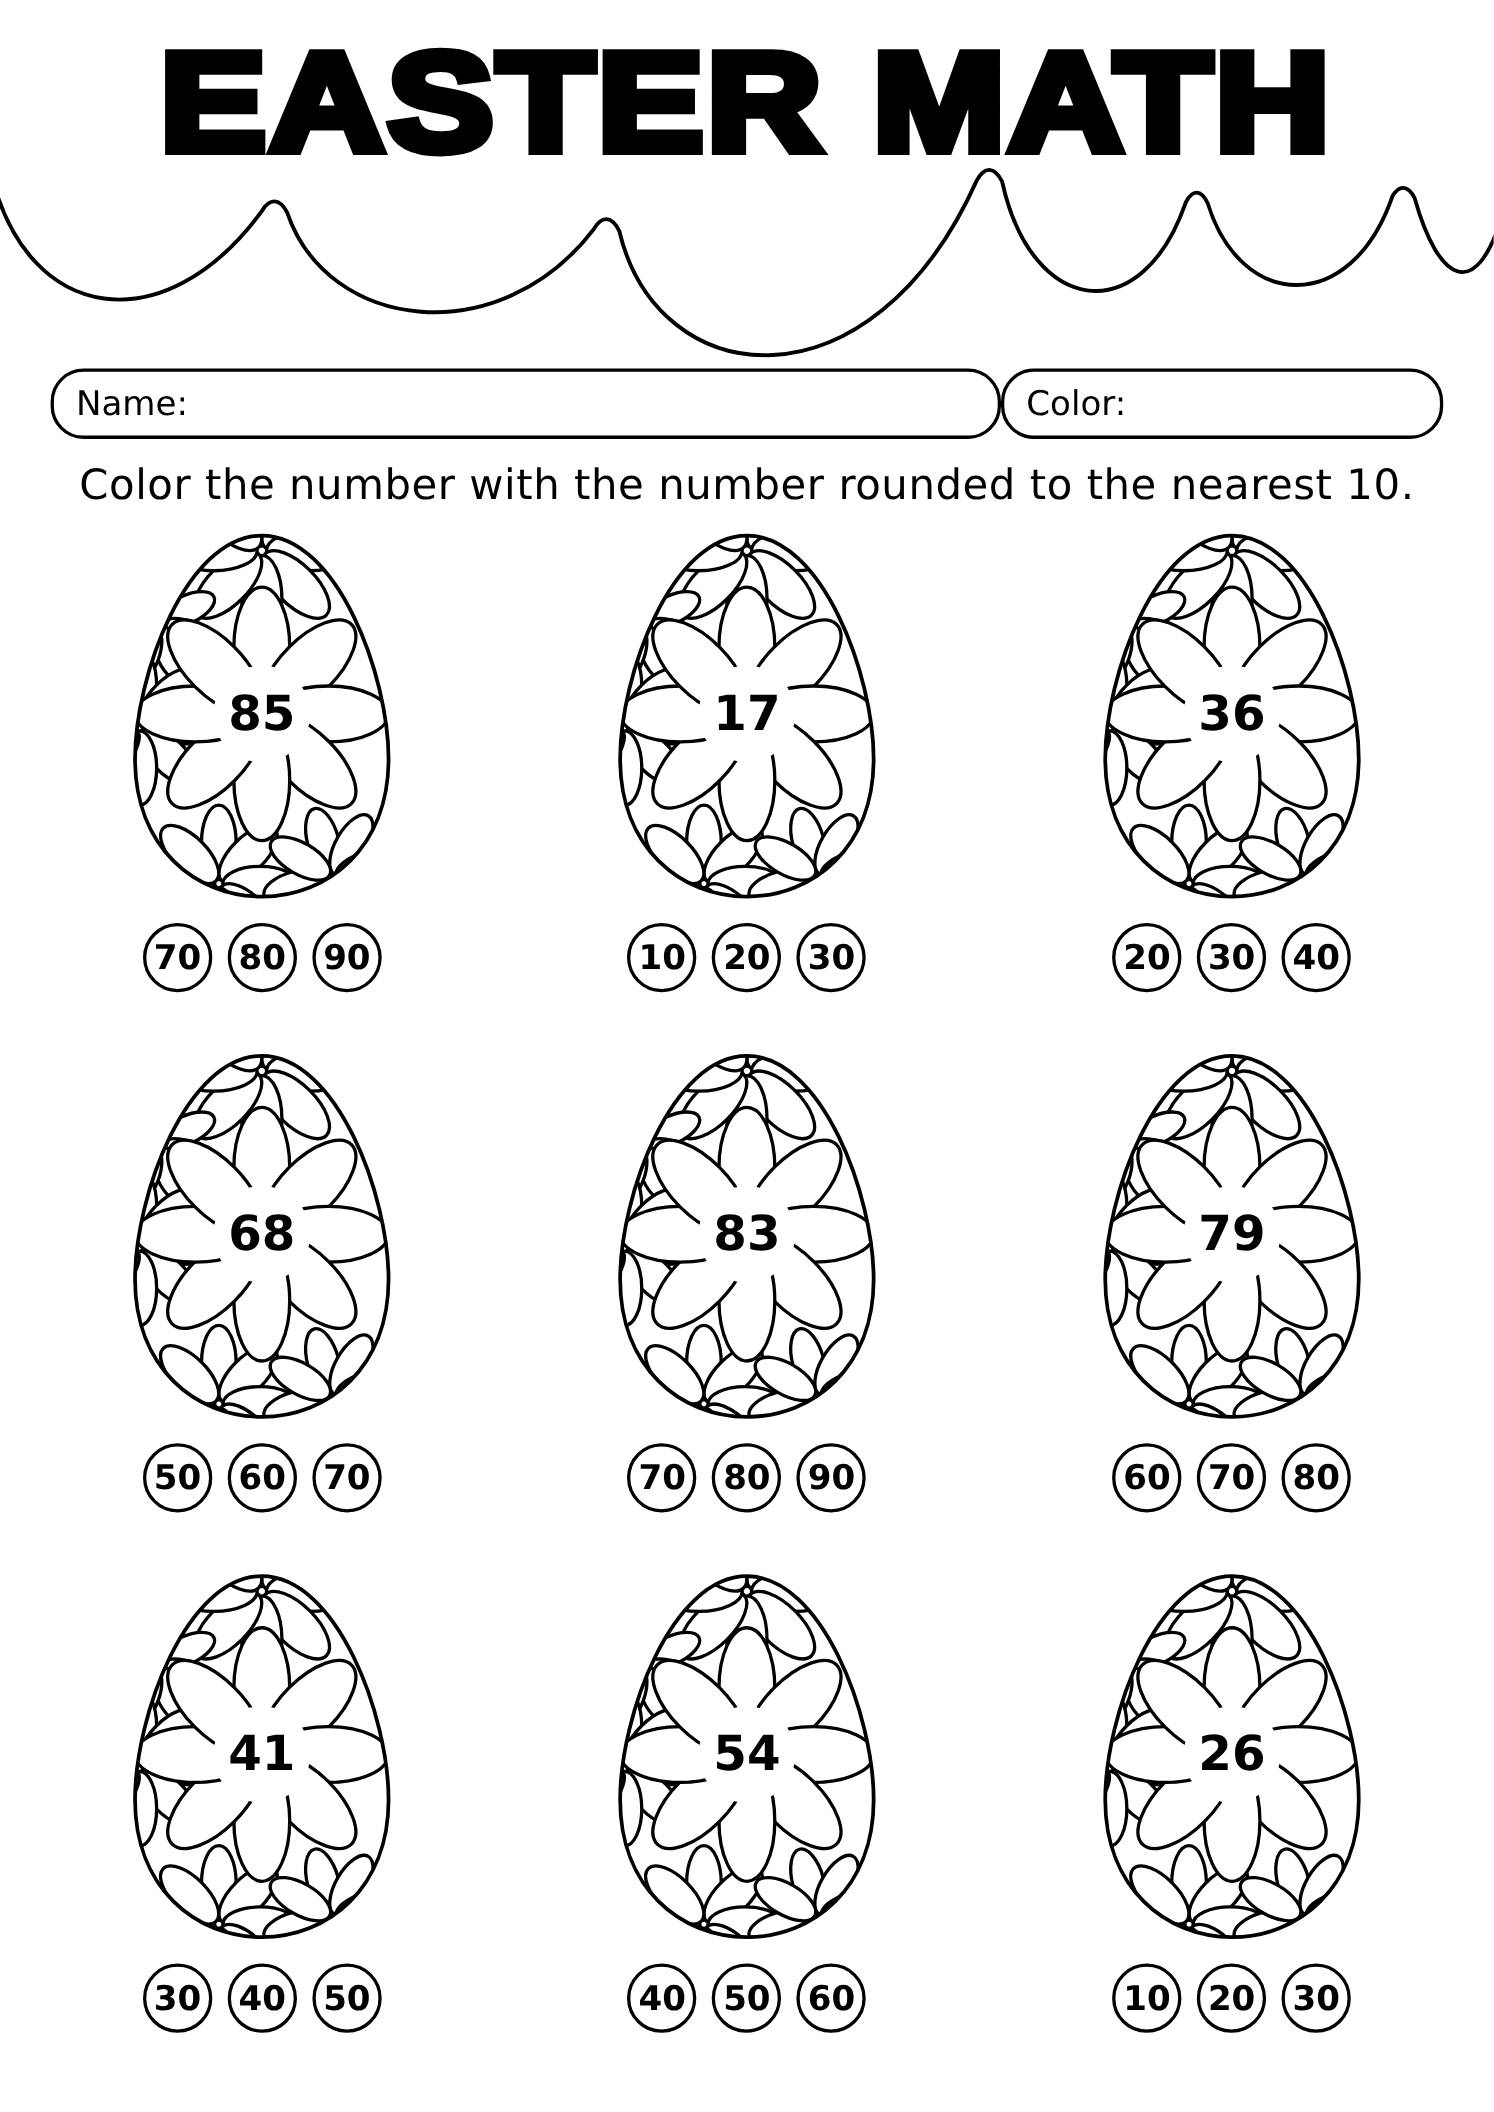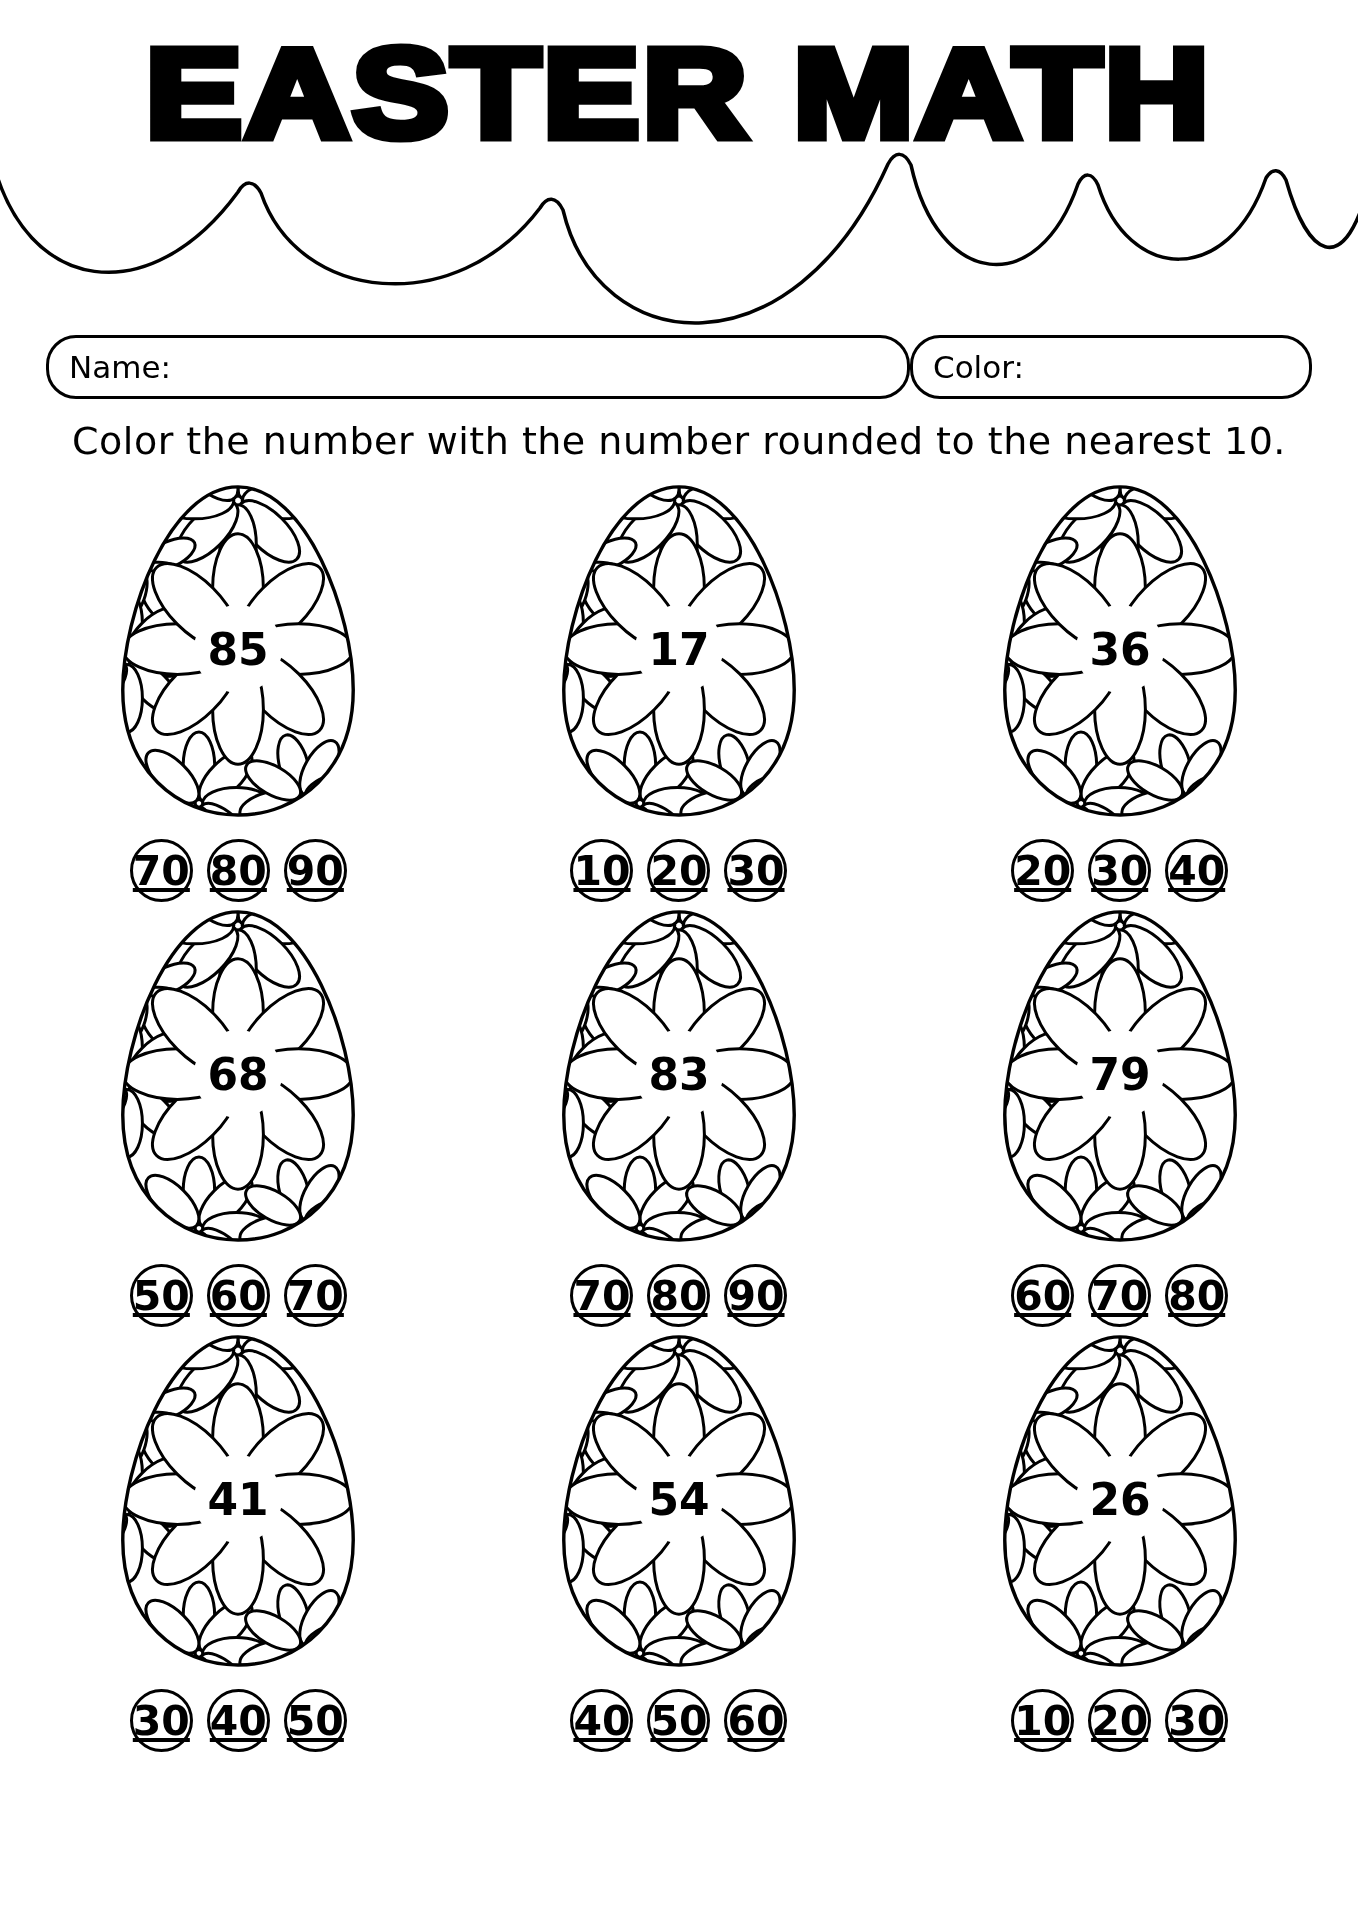--- a/index.html
+++ b/index.html
@@ -48,7 +48,7 @@
   .grid {
     margin-top:14px;
     display:grid; grid-template-columns:repeat(3,1fr);
-    padding:0 18px;text-decoration:underline;
+    row-gap:48px; padding:0 18px;
   }
   .egg-cell { display:flex; flex-direction:column; align-items:center; }
   .egg-cell svg.egg { display:block; }

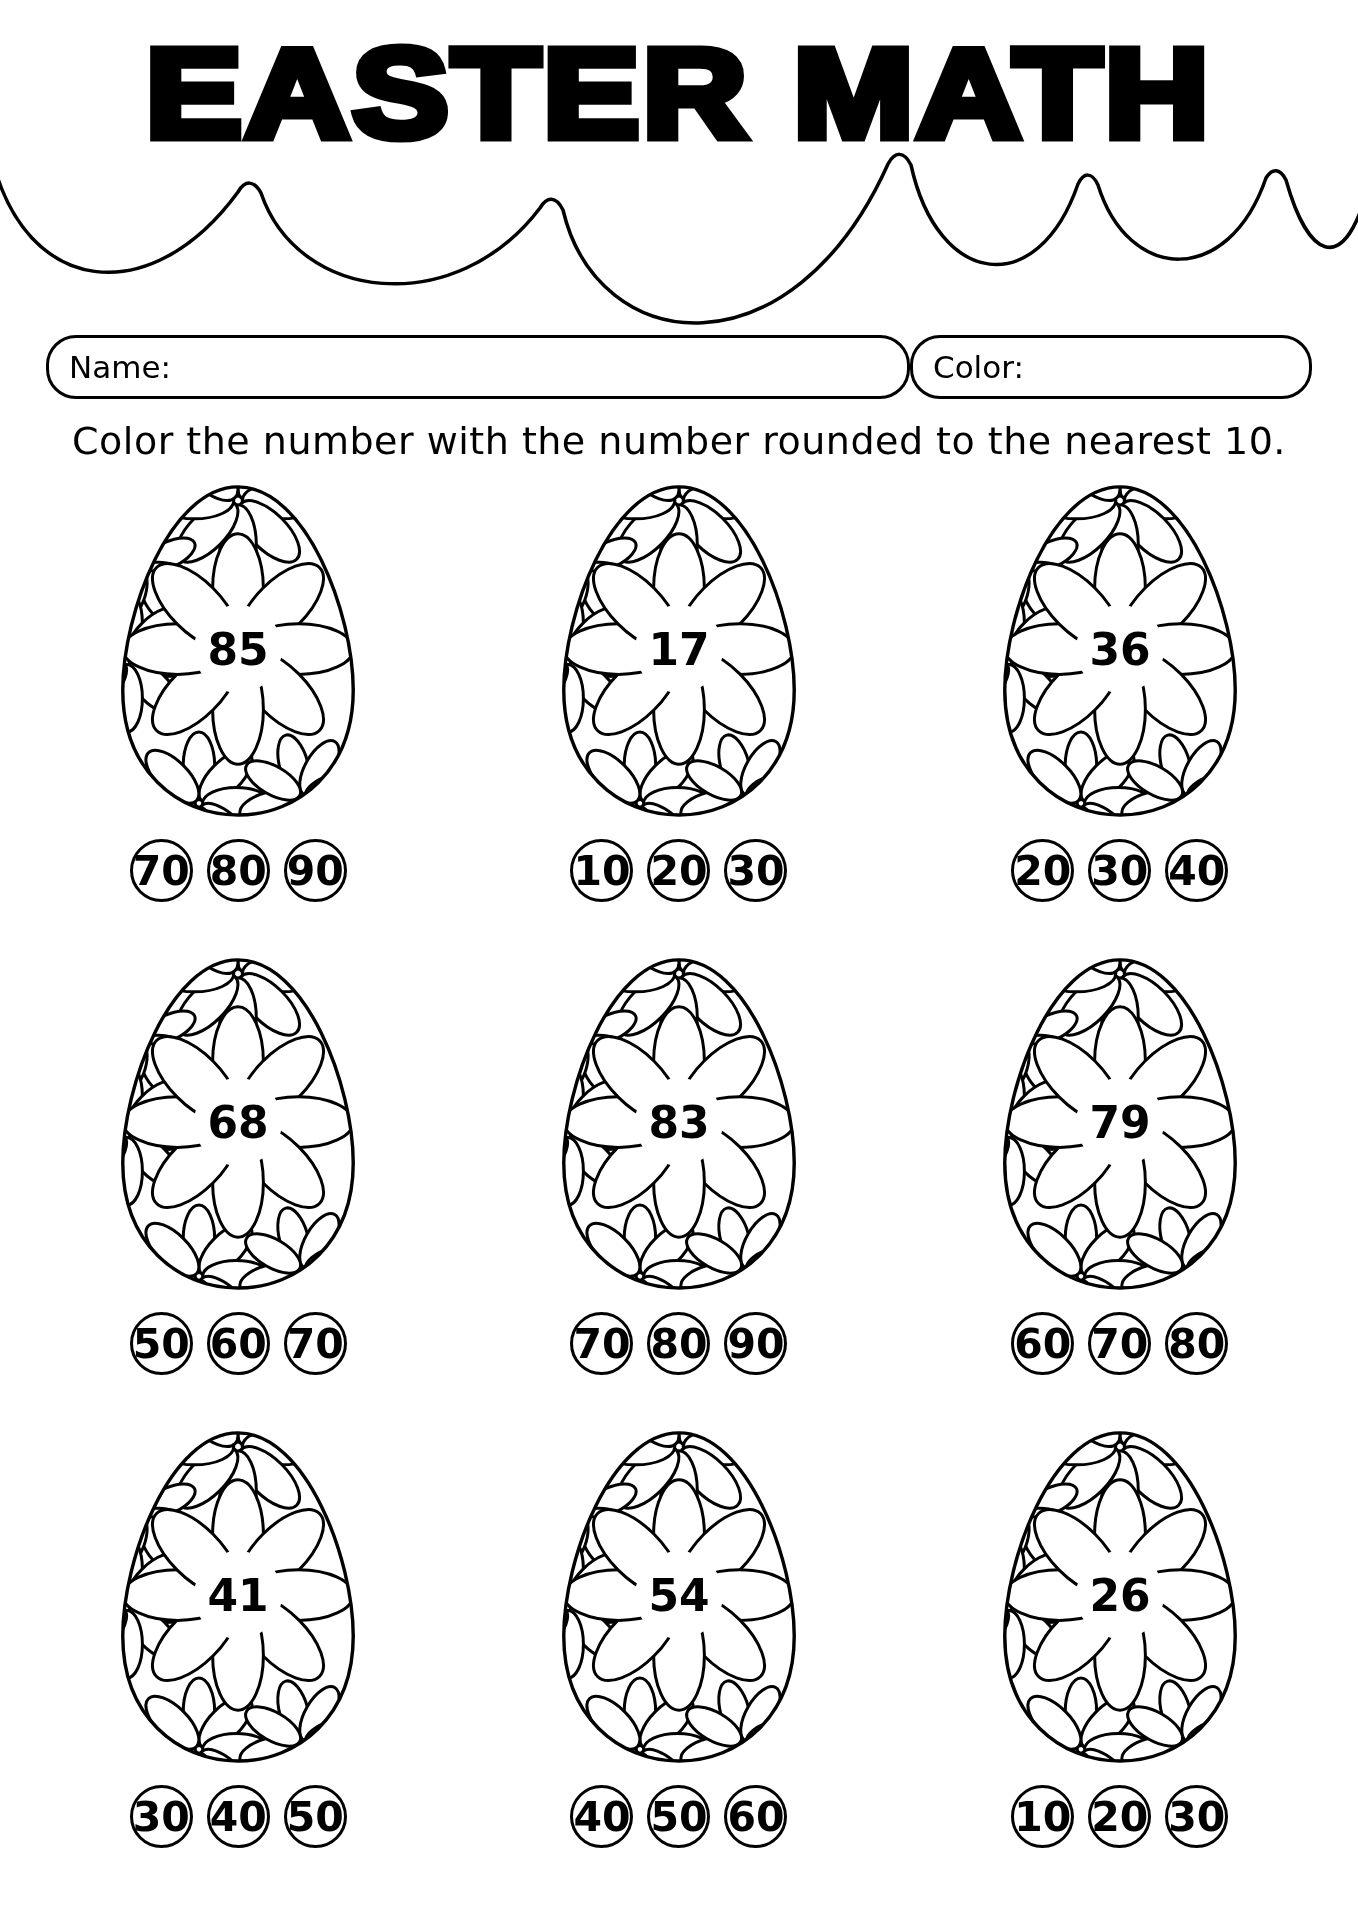--- a/index.html
+++ b/index.html
@@ -57,7 +57,7 @@
   .option-circle {
     width:63px; height:63px; border:3.5px solid #000; border-radius:50%;
     background:#fff; display:flex; align-items:center; justify-content:center;
-    font-size:41px; font-weight:600;
+    font-size:31px; font-weight:600;
   }
 
   .svg-defs { position:absolute; width:0; height:0; }

